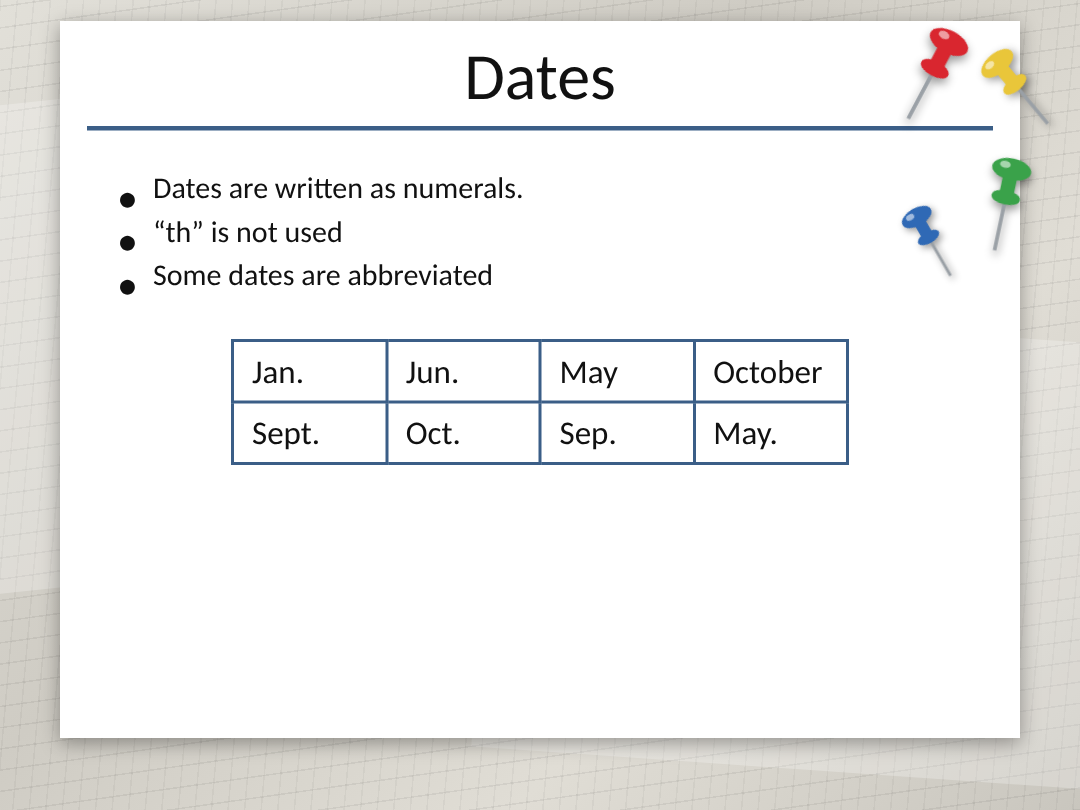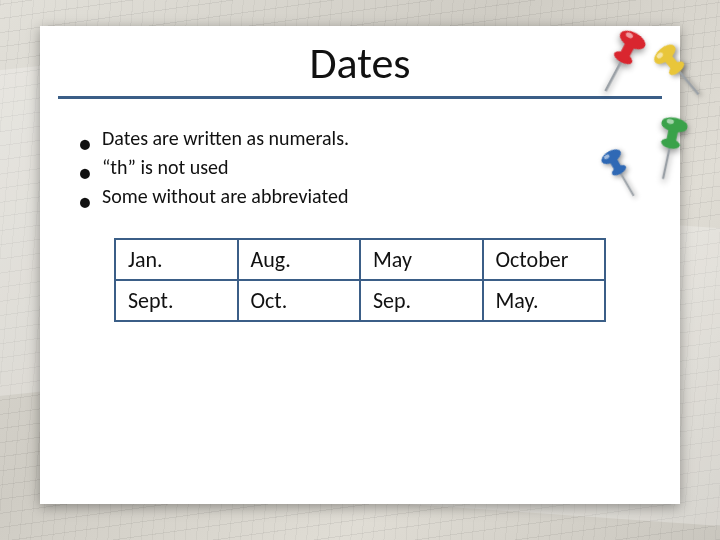--- a/index.html
+++ b/index.html
@@ -29,7 +29,7 @@
 
   .slide {
     position: absolute;
-    left: 40px; top: 26px; width: 640px; height: 478px;
+    left: 40px; top: 14px; width: 640px; height: 478px;
     background: #ffffff;
     box-shadow: 0 3px 12px rgba(0,0,0,0.35);
   }

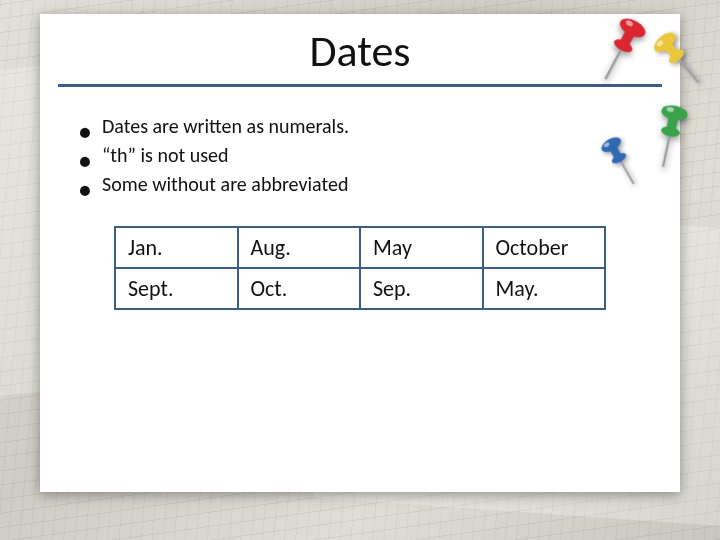--- a/index.html
+++ b/index.html
@@ -100,7 +100,7 @@
   <ul class="bullets">
     <li>Dates are written as numerals.</li>
     <li>“th” is not used</li>
-    <li>Some without are abbreviated</li>
+    <li>Some dates are abbreviated</li>
   </ul>
 
   <table class="month-table">

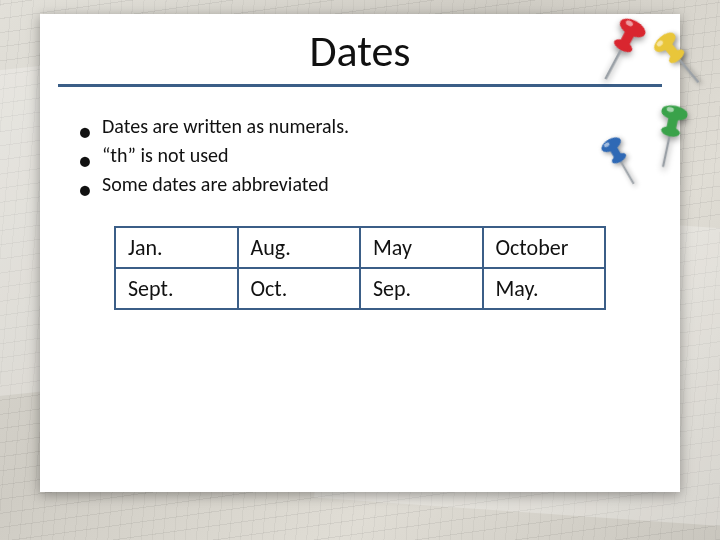--- a/index.html
+++ b/index.html
@@ -67,7 +67,7 @@
   .month-table {
     margin: 28px auto 0 auto;
     border-collapse: collapse;
-    width: 492px;
+    width: 412px;
   }
   .month-table td {
     border: 2px solid #3b5e87;

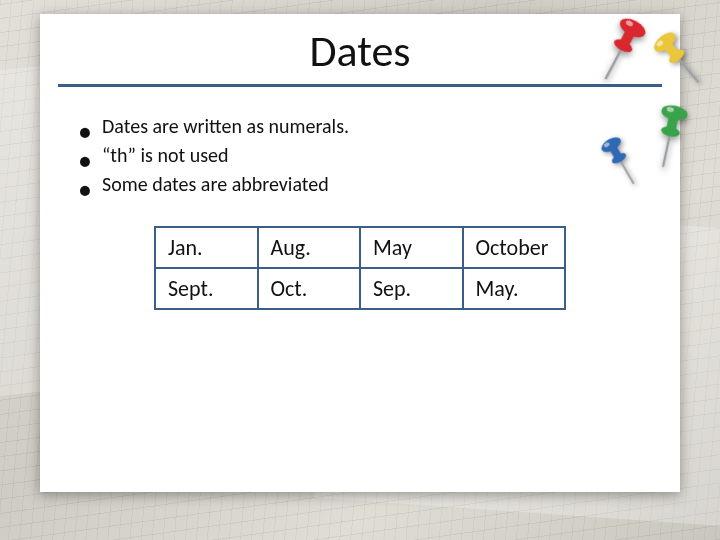--- a/index.html
+++ b/index.html
@@ -107,7 +107,7 @@
     <tbody>
         <tr>
       <td>Jan.</td>
-      <td>Aug.</td>
+      <td>Jun.</td>
       <td>May</td>
       <td>October</td>
     </tr>

